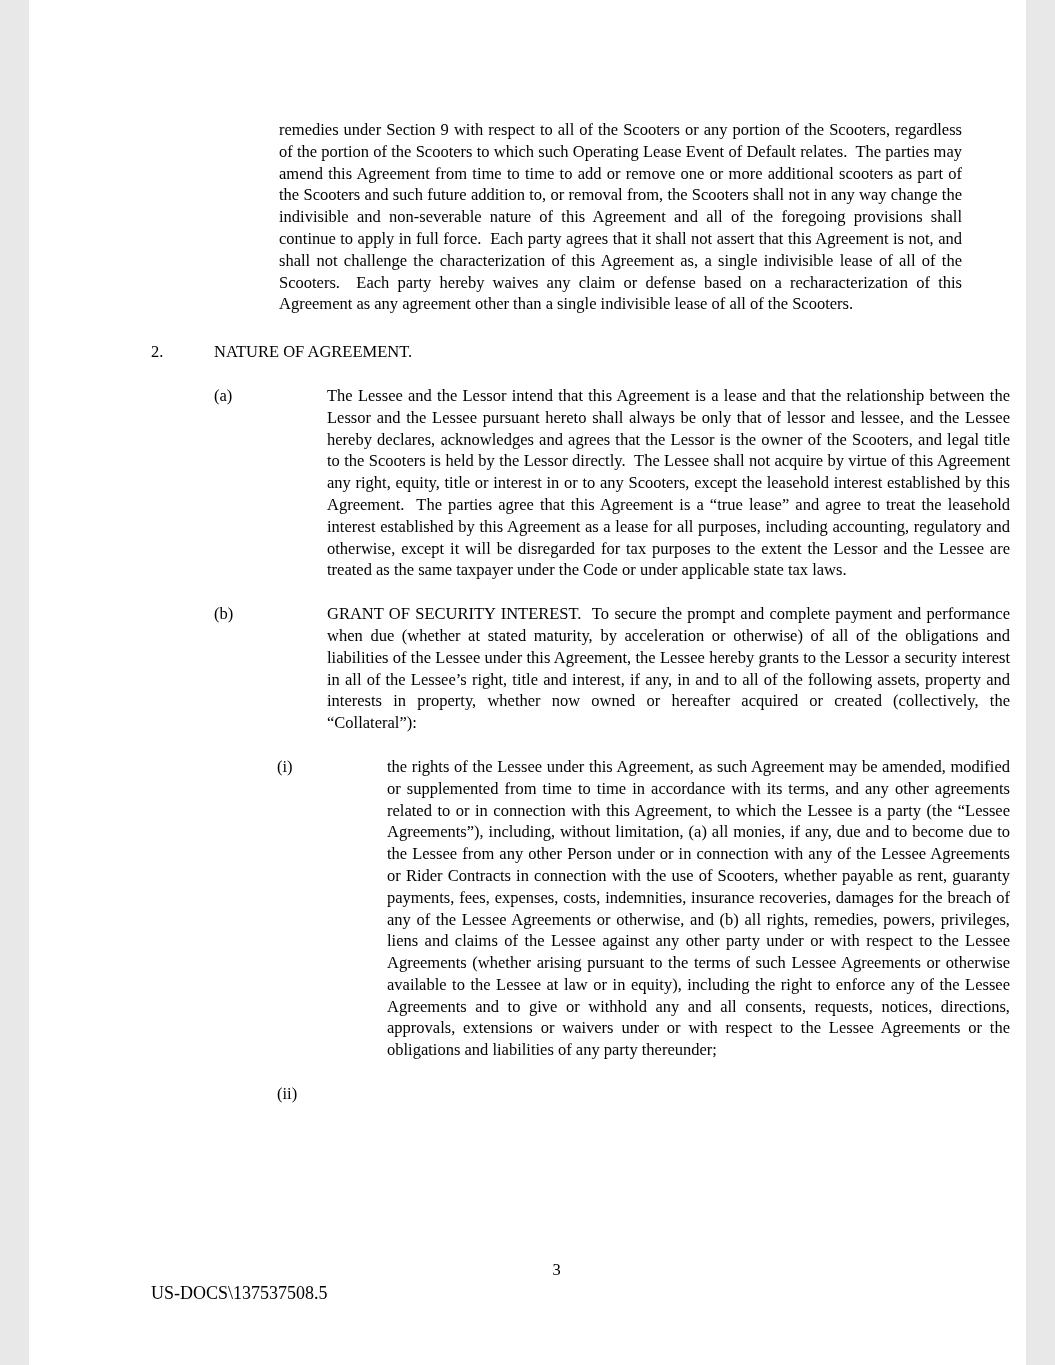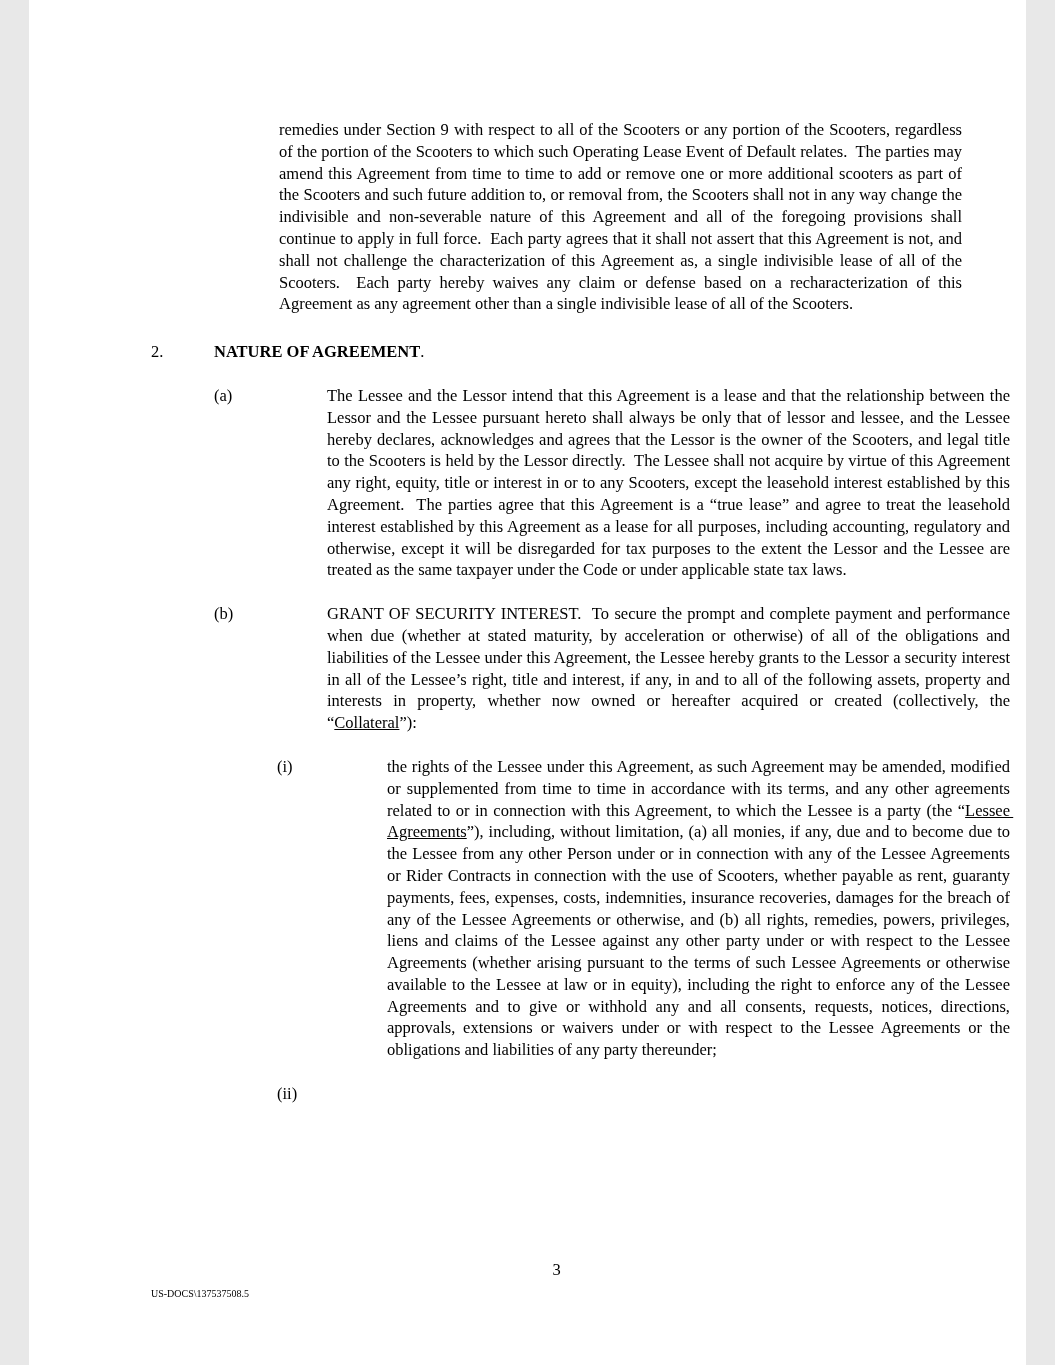--- a/index.html
+++ b/index.html
@@ -20,7 +20,7 @@
   .row{display:flex;margin:0 0 22px 0;}
   .sec-row{margin-left:122px;}
   .sec-num{flex:0 0 63px;}
-  .sec-title{font-weight:bold;}
+  .sec-title{font-weight:normal;}
   .letter-row{margin-left:185px;}
   .letter-marker{flex:0 0 65px;}
   .letter-body{width:683px;}

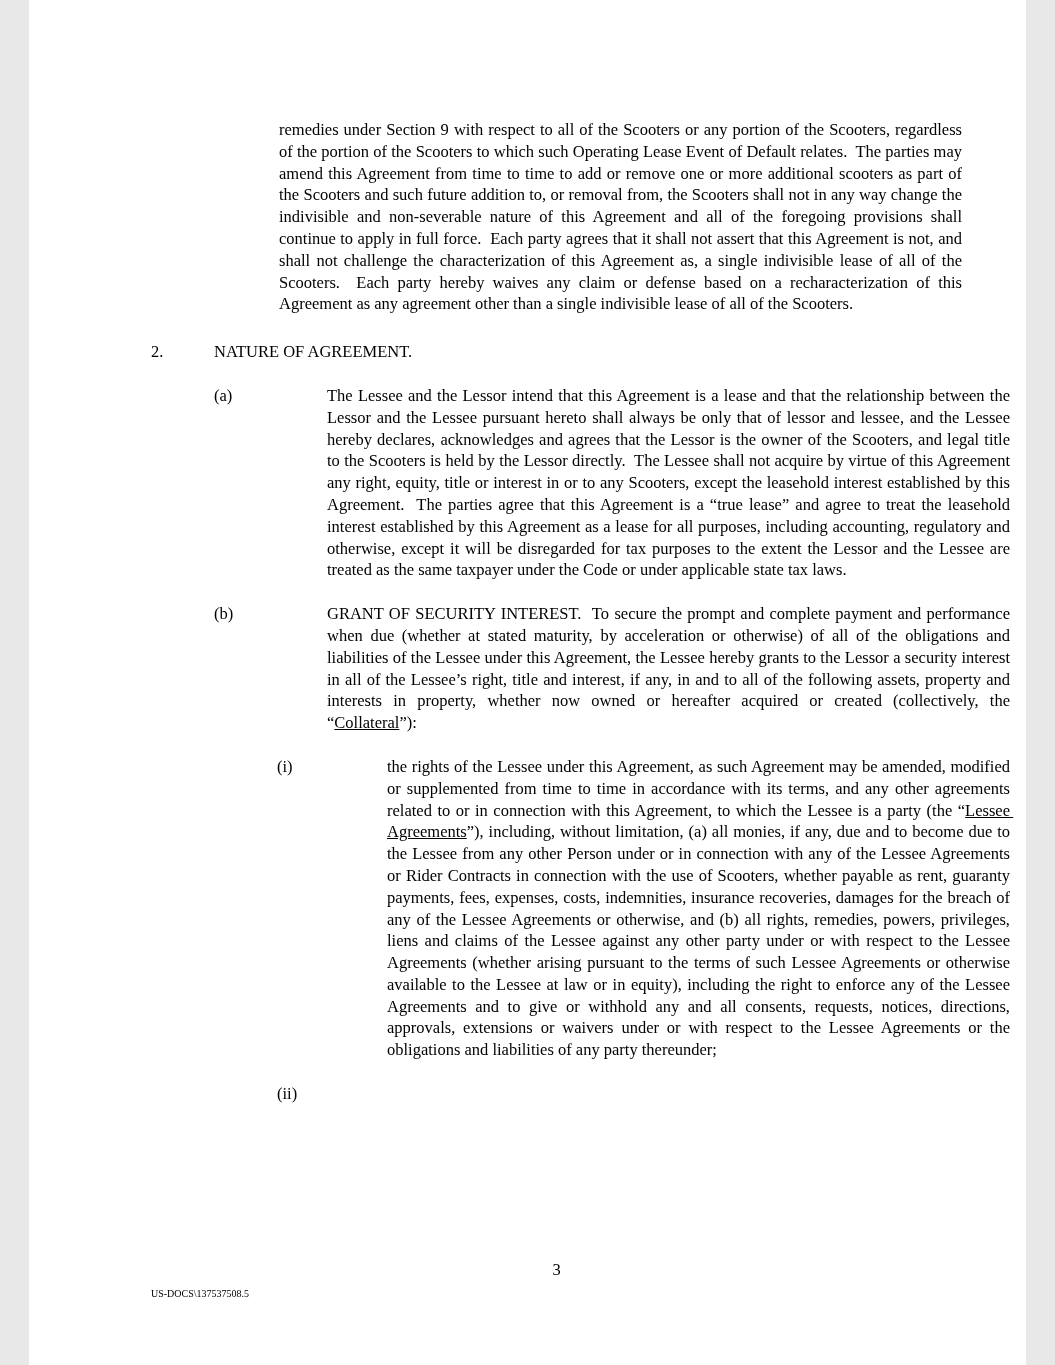--- a/index.html
+++ b/index.html
@@ -27,7 +27,7 @@
   .roman-row{margin-left:248px;}
   .roman-marker{flex:0 0 62px;}
   .roman-body{width:623px;}
-  .u{text-decoration:underline;}
+  .u{}
   .page-number{
     position:absolute;top:1259px;left:122px;width:811px;
     text-align:center;

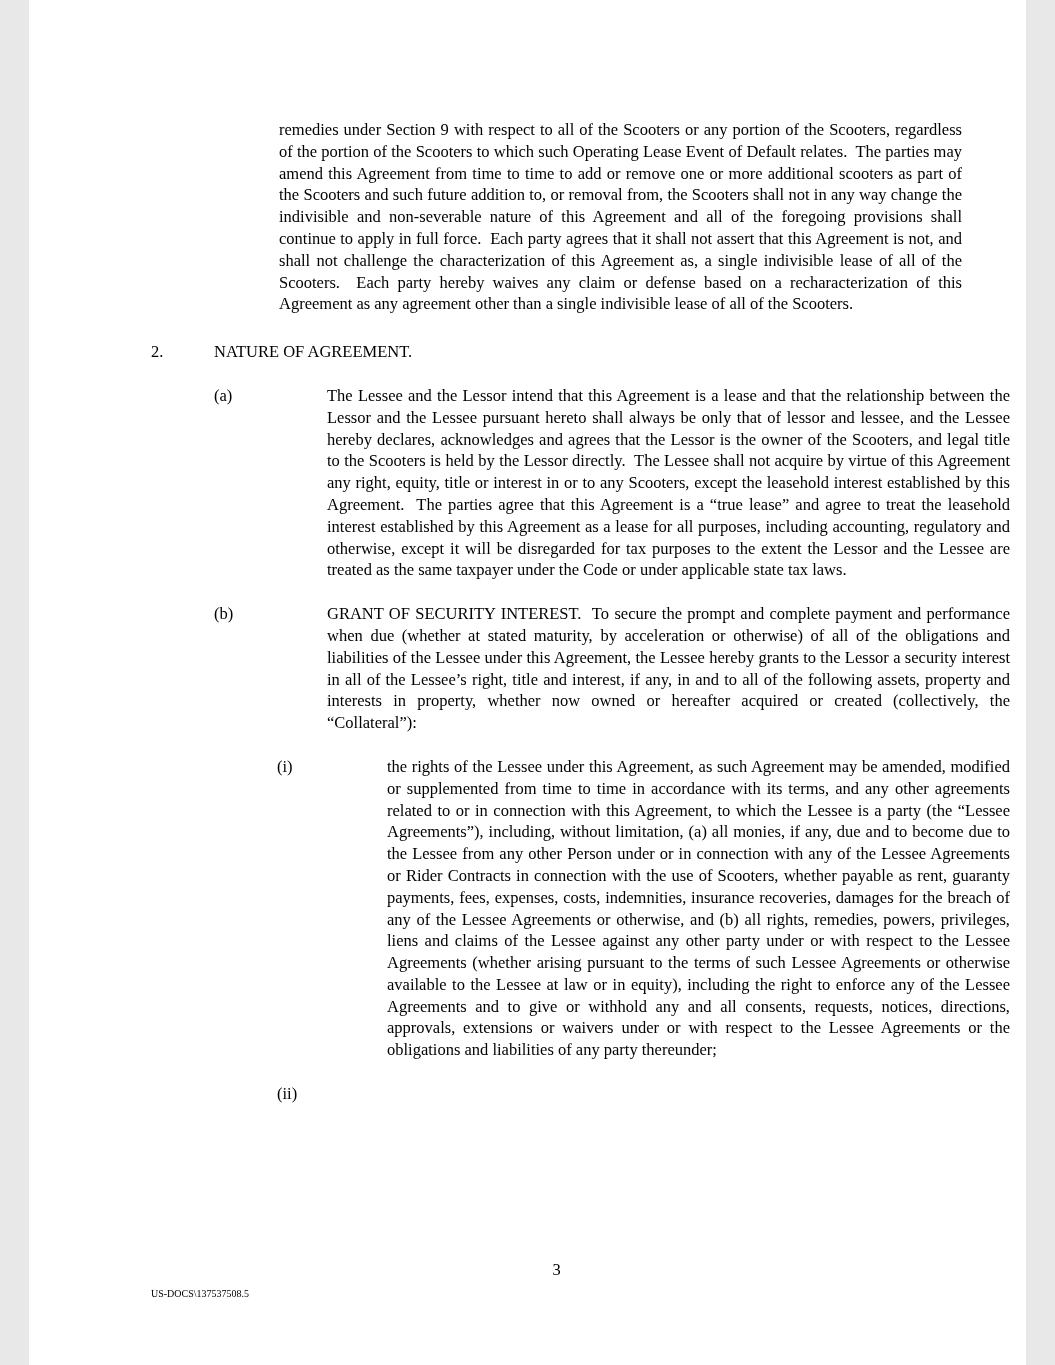--- a/index.html
+++ b/index.html
@@ -34,7 +34,7 @@
   }
   .doc-id{
     position:absolute;top:1286px;left:122px;
-    font-size:10px;line-height:15px;
+    font-size:18px;line-height:15px;
   }
 </style>
 </head>

